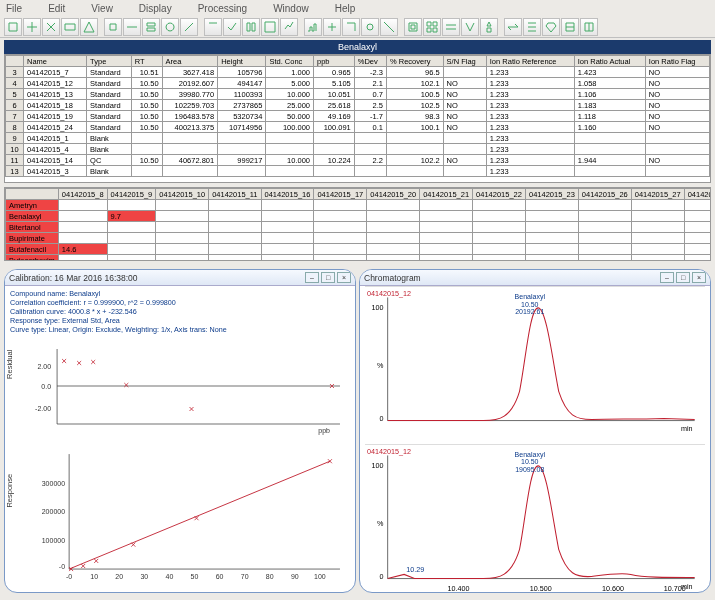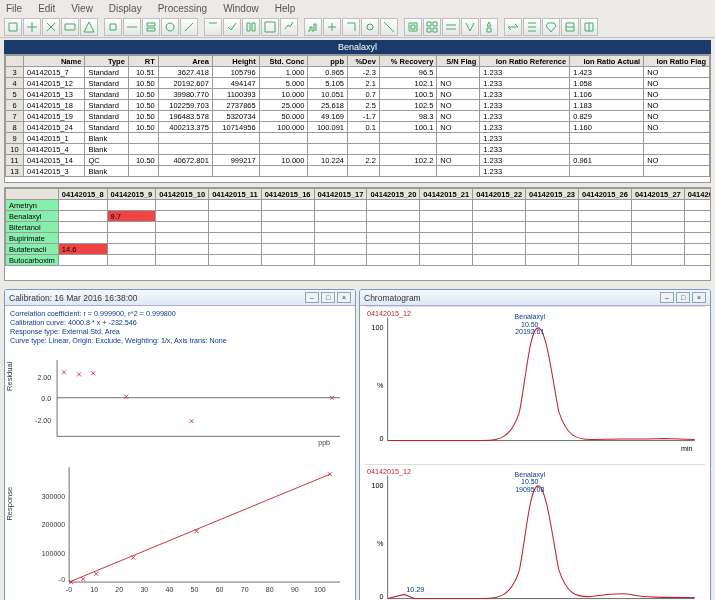--- a/index.html
+++ b/index.html
@@ -4,7 +4,7 @@
 <style>
 *{box-sizing:border-box;margin:0;padding:0}
 body{font-family:Tahoma,Arial,sans-serif;font-size:8px;background:#eceae6;width:715px;height:600px;overflow:hidden;color:#000}
-.menubar{display:flex;gap:16px;padding:2px 6px;font-size:10px;color:#555;height:16px;align-items:center}
+.menubar{display:flex;gap:26px;padding:2px 6px;font-size:10px;color:#555;height:16px;align-items:center}
 .menubar span{cursor:default}
 .toolbar{display:flex;padding:2px 4px;gap:1px;border-bottom:1px solid #bfbfbf;flex-wrap:nowrap;overflow:hidden;height:22px;align-items:center}
 .tbtn{width:18px;height:18px;border:1px solid #bfbfbf;background:linear-gradient(#fefefe,#e6e6e6);display:flex;align-items:center;justify-content:center;cursor:default}

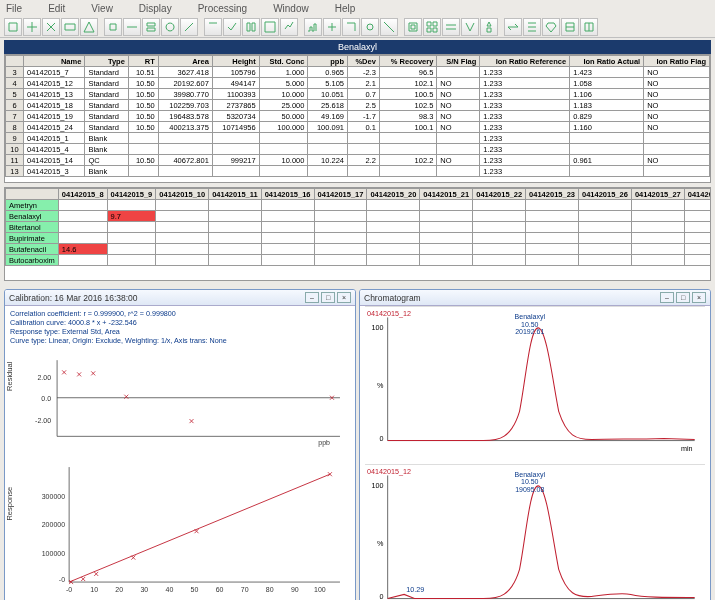--- a/index.html
+++ b/index.html
@@ -14,7 +14,7 @@
 .grid-wrap{margin:0 4px;background:#fff;border:1px solid #999;overflow:auto;height:129px}
 table{border-collapse:collapse;font-size:7.5px;width:100%}
 th,td{border:1px solid #9a9a9a;padding:0 3px;height:11px;white-space:nowrap;text-align:left}
-th{background:#e7e4dd;font-weight:bold;text-align:right}
+th{background:#e7e4dd;font-weight:normal;text-align:left}
 td.rowhead{background:#e7e4dd;text-align:center;width:18px}
 td.num{text-align:right}
 td.ctr{}

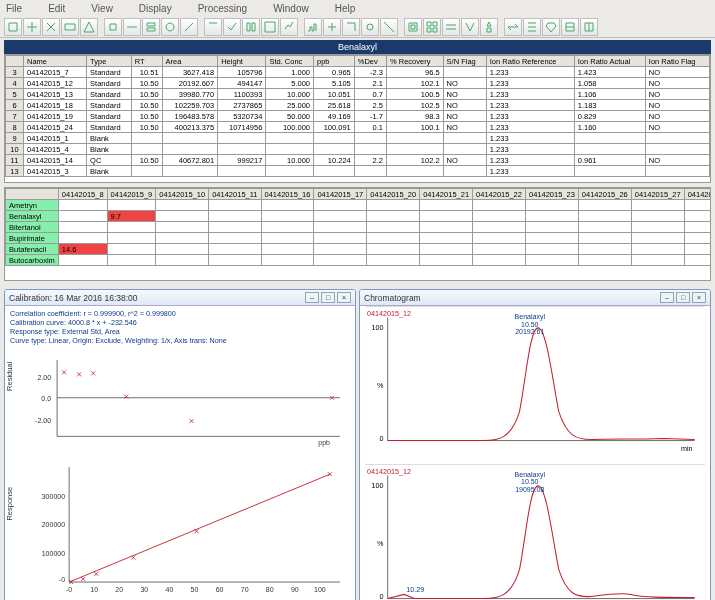--- a/index.html
+++ b/index.html
@@ -305,7 +305,7 @@
           <td class="num">98.3</td>
           <td class="ctr">NO</td>
           <td class="ctr">1.233</td>
-          <td class="ctr">0.829</td>
+          <td class="ctr">1.118</td>
           <td class="ctr">NO</td>
         </tr>
         <tr>

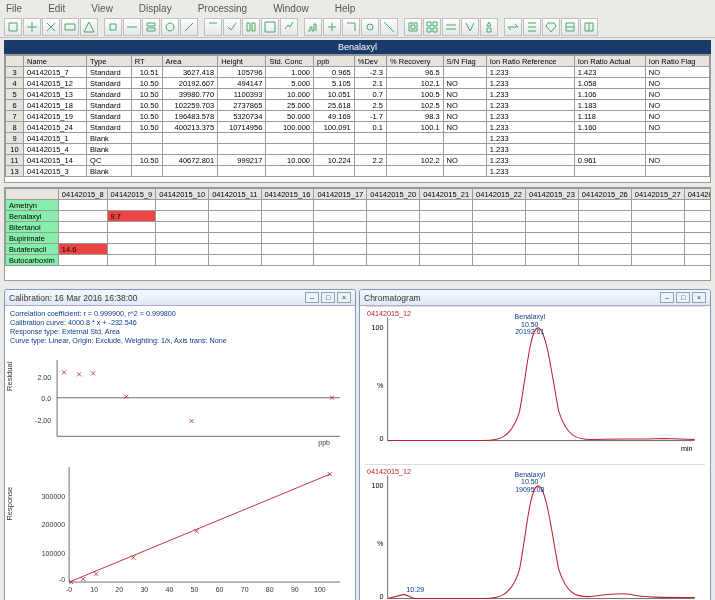--- a/index.html
+++ b/index.html
@@ -369,7 +369,7 @@
           <td class="num">102.2</td>
           <td class="ctr">NO</td>
           <td class="ctr">1.233</td>
-          <td class="ctr">0.961</td>
+          <td class="ctr">1.944</td>
           <td class="ctr">NO</td>
         </tr>
         <tr>

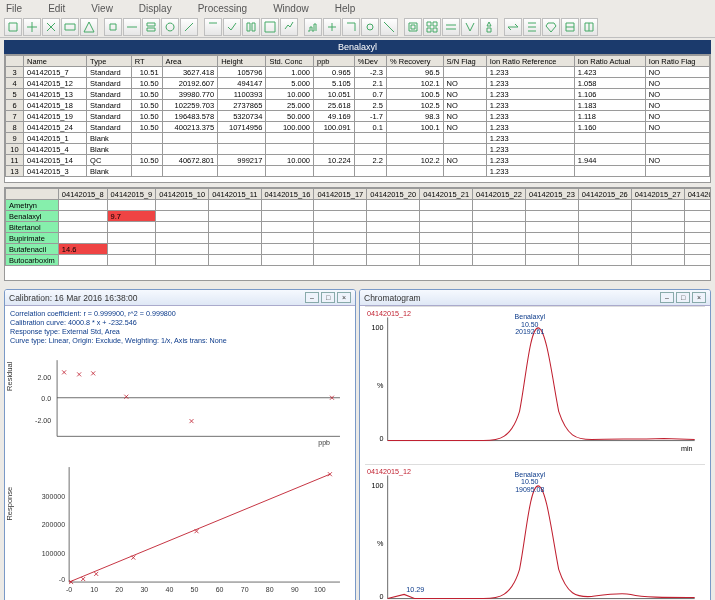--- a/index.html
+++ b/index.html
@@ -18,7 +18,7 @@
 td.rowhead{background:#e7e4dd;text-align:center;width:18px}
 td.num{text-align:right}
 td.ctr{}
-.grid2-wrap{margin:4px 4px 8px 4px;background:#fff;border:1px solid #999;overflow:auto;height:94px}
+.grid2-wrap{margin:4px 4px 8px 4px;background:#fff;border:1px solid #999;overflow:auto;height:74px}
 .grid2-wrap td.cname{background:#86efac;width:72px}
 .grid2-wrap td.red{background:#ef4444;color:#000}
 .panels{display:flex;margin:4px;gap:3px;height:324px}

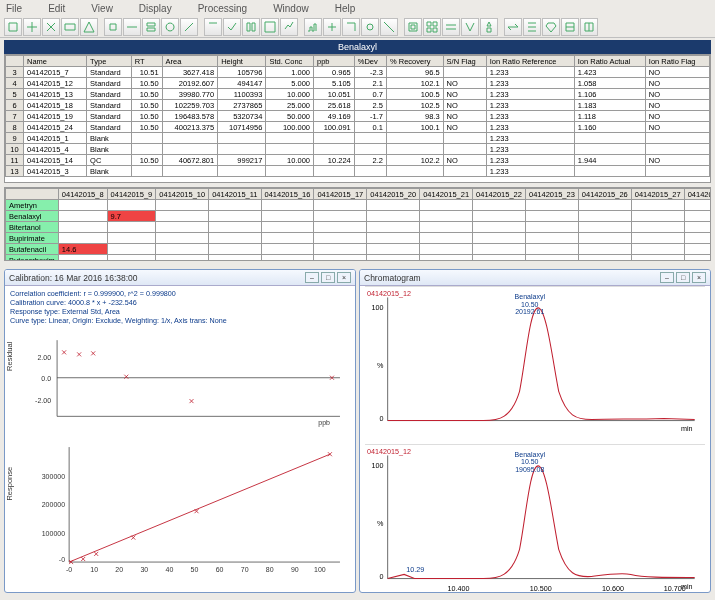--- a/index.html
+++ b/index.html
@@ -19,7 +19,7 @@
 td.num{text-align:right}
 td.ctr{}
 .grid2-wrap{margin:4px 4px 8px 4px;background:#fff;border:1px solid #999;overflow:auto;height:74px}
-.grid2-wrap td.cname{background:#86efac;width:72px}
+.grid2-wrap td.cname{background:#ef4444;width:72px}
 .grid2-wrap td.red{background:#ef4444;color:#000}
 .panels{display:flex;margin:4px;gap:3px;height:324px}
 .panel{flex:1;border:1px solid #7a99c7;border-radius:3px;background:#fff;display:flex;flex-direction:column;overflow:hidden}

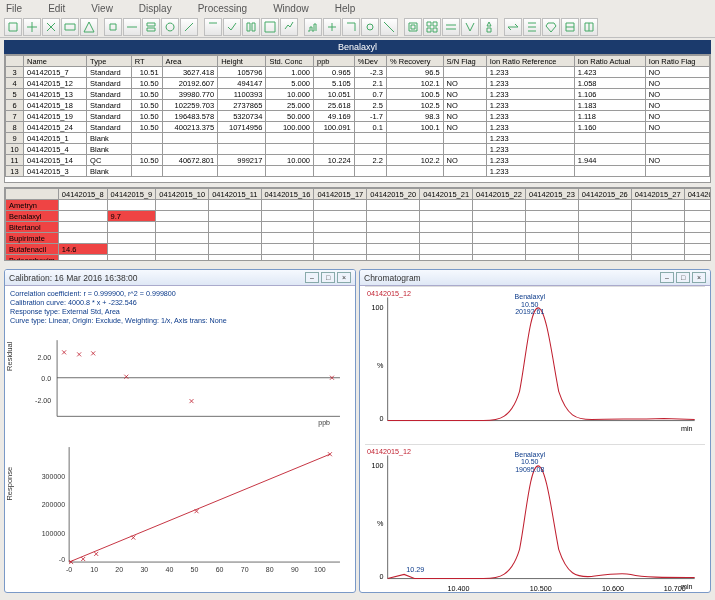--- a/index.html
+++ b/index.html
@@ -22,7 +22,7 @@
 .grid2-wrap td.cname{background:#ef4444;width:72px}
 .grid2-wrap td.red{background:#ef4444;color:#000}
 .panels{display:flex;margin:4px;gap:3px;height:324px}
-.panel{flex:1;border:1px solid #7a99c7;border-radius:3px;background:#fff;display:flex;flex-direction:column;overflow:hidden}
+.panel{flex:1;border:1px solid #7a99c7;border-radius:13px;background:#fff;display:flex;flex-direction:column;overflow:hidden}
 .panel-hdr{background:linear-gradient(#f6f9fe,#dfe8f6);border-bottom:1px solid #aac;font-size:8.5px;padding:2px 4px;display:flex;align-items:center;justify-content:space-between;color:#333}
 .winbtns{display:flex;gap:2px}
 .winbtn{width:14px;height:11px;border:1px solid #8aa;background:#eef3fb;font-size:7px;display:flex;align-items:center;justify-content:center}

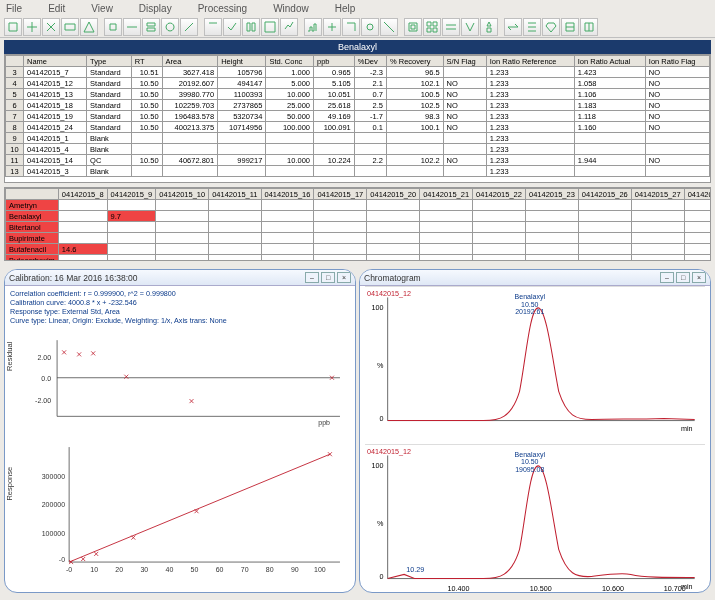--- a/index.html
+++ b/index.html
@@ -522,6 +522,7 @@
      </span>
    </div>
    <div class="calinfo" id="calinfo">
+        <div>Compound name: Benalaxyl</div>
         <div>Correlation coefficient: r = 0.999900, r^2 = 0.999800</div>
         <div>Calibration curve: 4000.8 * x + -232.546</div>
         <div>Response type: External Std, Area</div>

